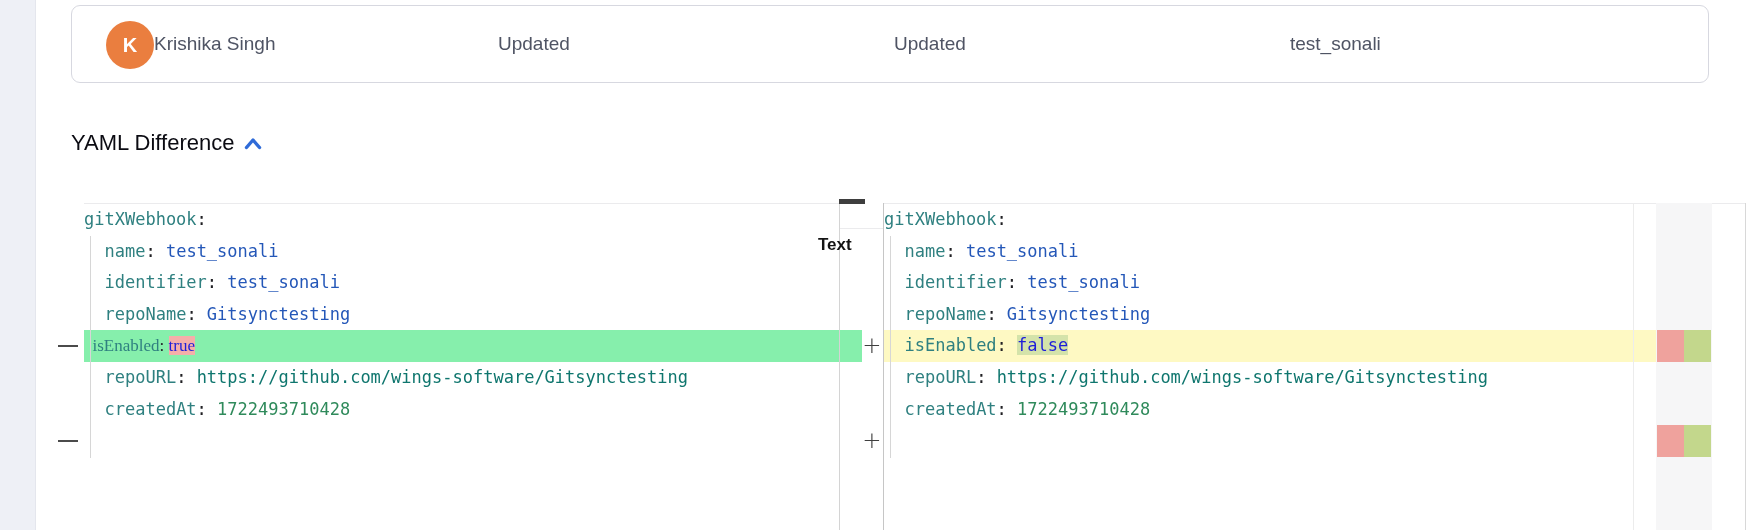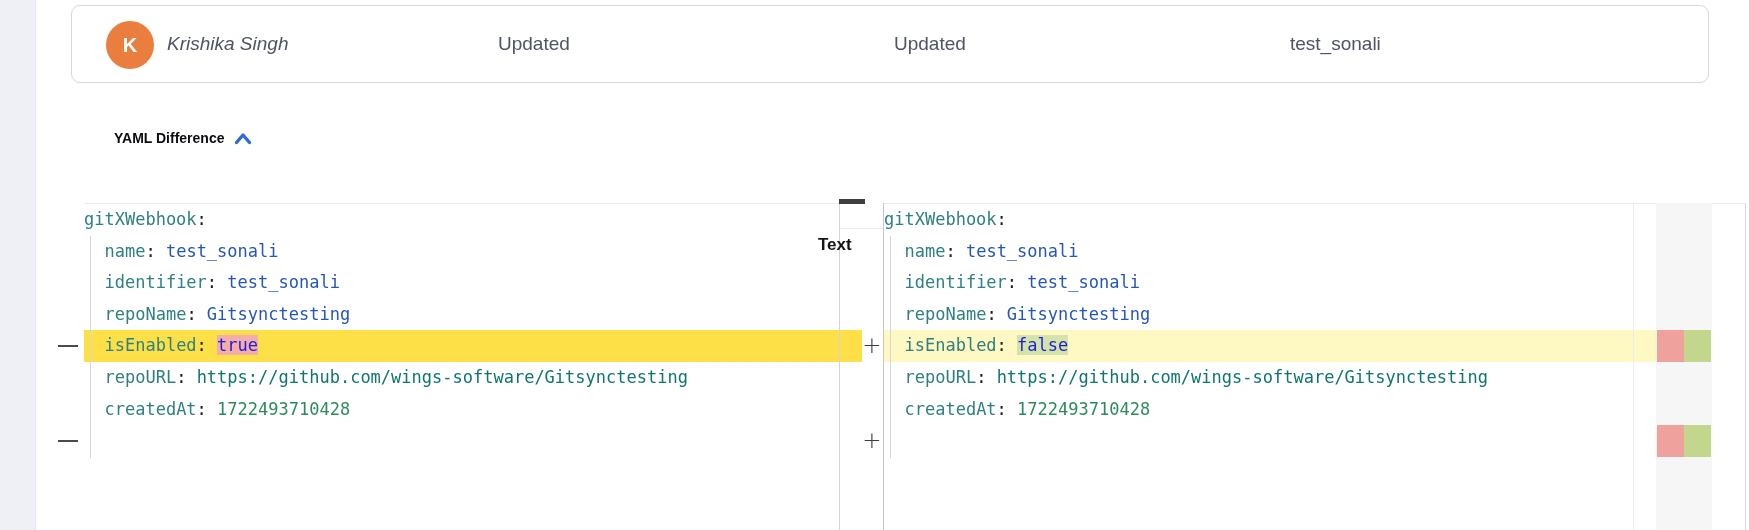--- a/index.html
+++ b/index.html
@@ -13,7 +13,7 @@
   .audit-card{position:absolute;left:71px;top:5px;width:1638px;height:78px;background:#fff;border:1px solid #d7d8e0;border-radius:9px;box-sizing:border-box;}
   .avatar{position:absolute;left:34px;top:15px;width:48px;height:48px;border-radius:50%;background:#ea7e3f;color:#fff;font-size:20px;font-weight:bold;display:flex;align-items:center;justify-content:center;}
   .cell{position:absolute;top:50%;transform:translateY(-50%);font-size:19px;color:#4f5464;white-space:nowrap;}
-  .cell.user{left:95px;font-style:italic;}
+  .cell.user{left:82px;}
   .cell.action{left:426px;}
   .cell.rtype{left:822px;}
   .cell.rname{left:1218px;}

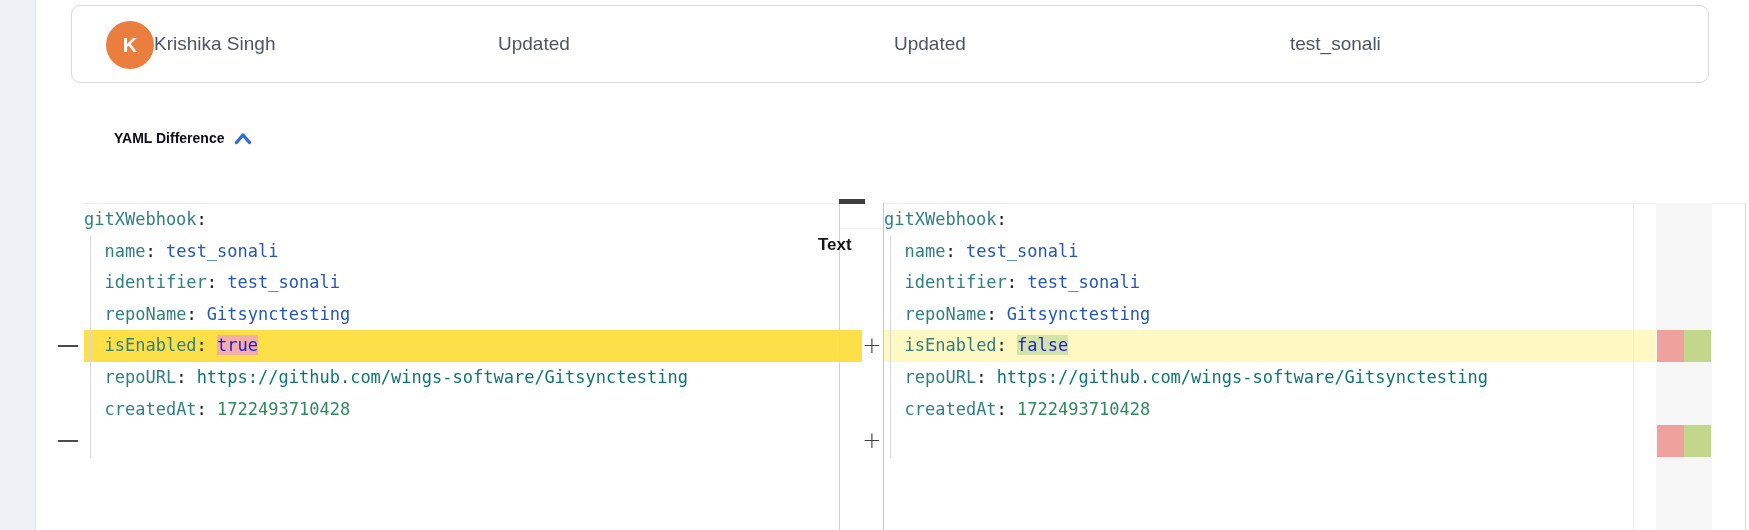--- a/index.html
+++ b/index.html
@@ -20,7 +20,7 @@
 
   
   .section-header{position:absolute;left:71px;top:130px;display:flex;align-items:center;gap:10px;}
-  .section-title{font-size:14px;font-weight:bold;color:#0b0b12;margin-left:43px;}
+  .section-title{font-size:22px;font-weight:normal;color:#0b0b12;}
   .chevron{width:18px;height:13px;display:block;}
 
   

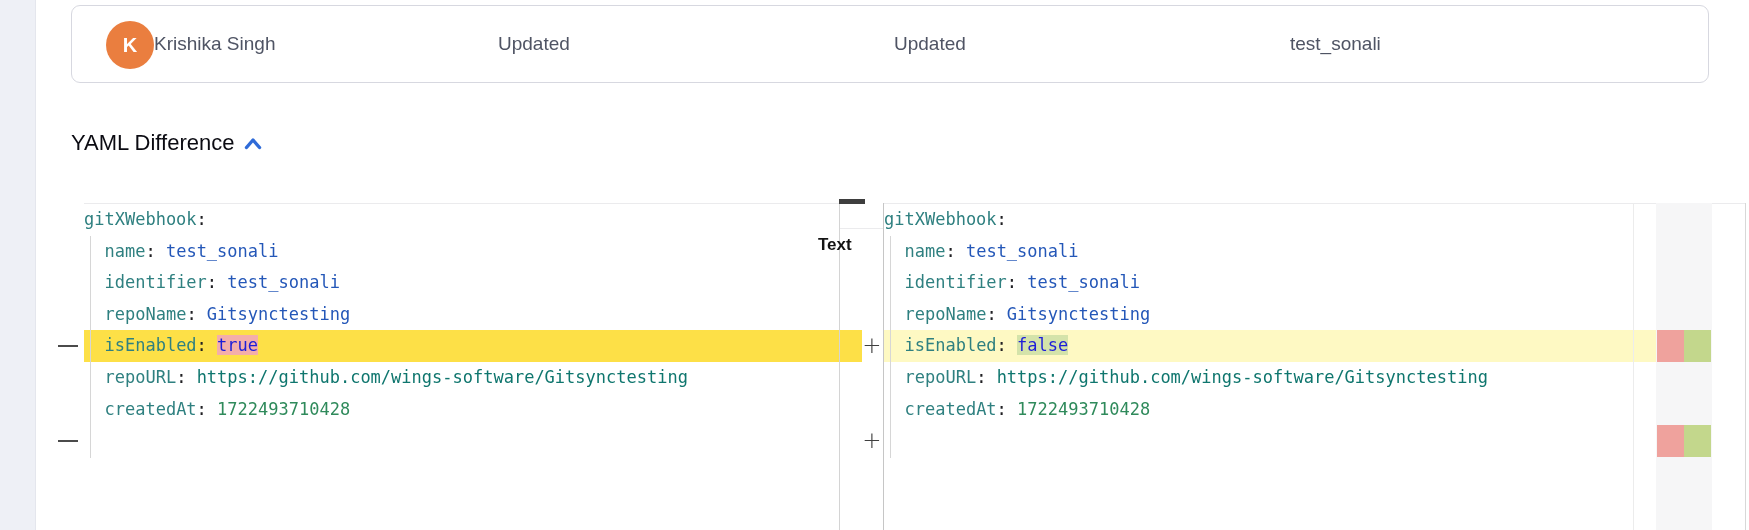--- a/index.html
+++ b/index.html
@@ -39,7 +39,7 @@
   #pane-left{left:84px;width:778px;}
   #pane-right{left:884px;width:772px;}
   .code-row{height:31.6px;line-height:31.6px;white-space:pre;font-family:"DejaVu Sans Mono",monospace;font-size:17px;color:#202024;}
-  .row-removed{background:#fde047;}
+  .row-removed{background:#86efac;font-family:Liberation Serif, serif;}
   .row-added{background:#fef9c3;}
   .tok-plain{color:#202024;}
   .tok-key{color:#2f8080;}

